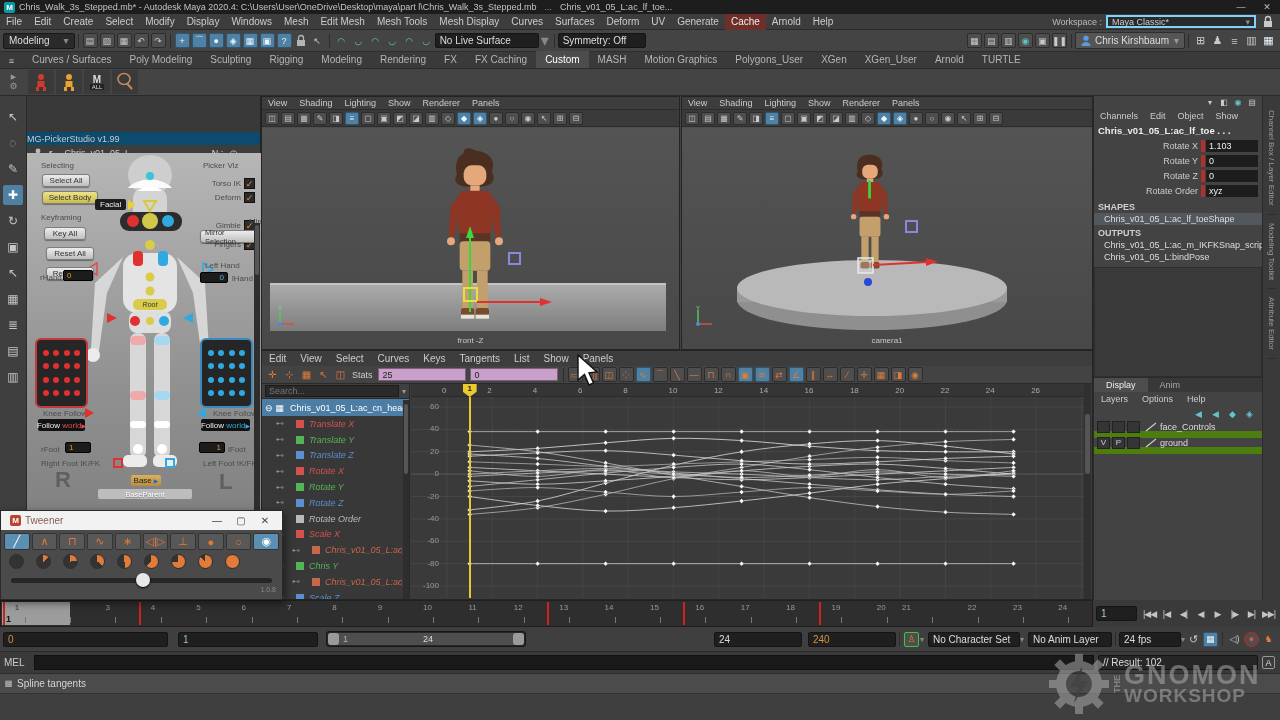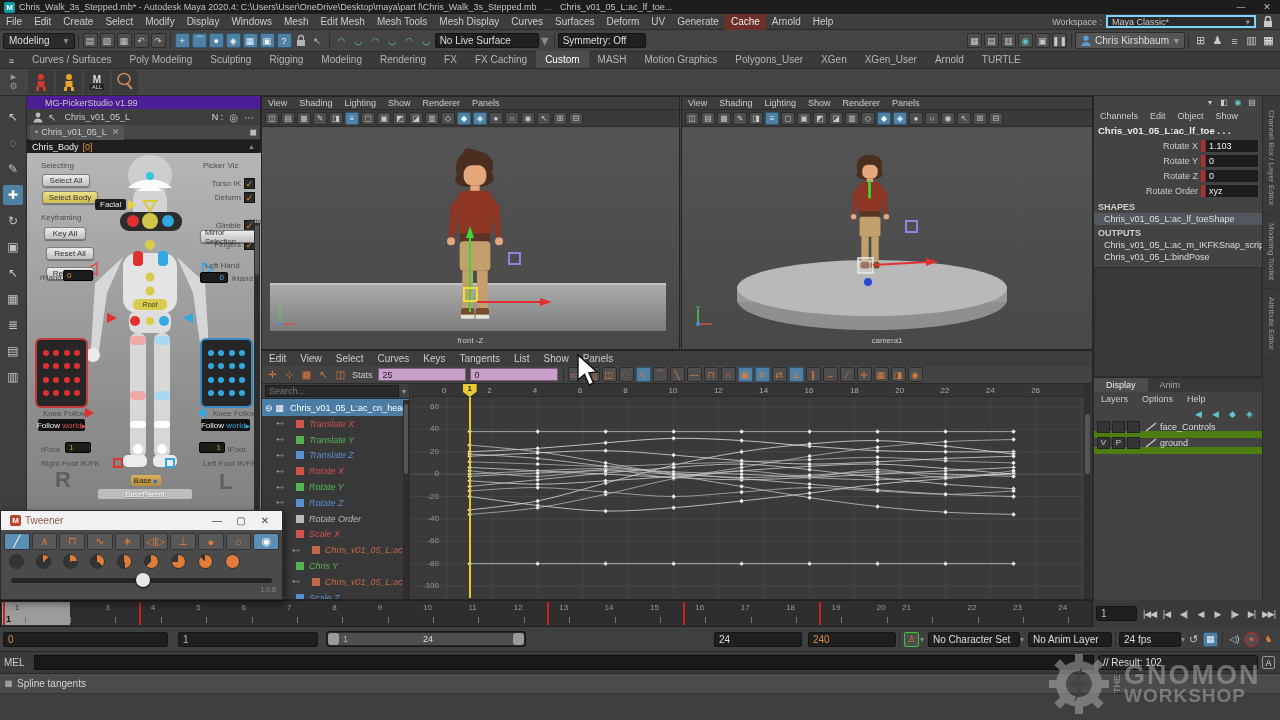--- a/index.html
+++ b/index.html
@@ -40,7 +40,7 @@
   .tool.hl{background:#4f81a4;color:#fff;}
   
   .picker{left:27px;top:96px;width:234px;height:504px;background:#393939;border-right:1px solid #242424;font-size:9px;}
-  .pickhdr{height:13px;background:#4c1d95;color:#c9c9c9;font-size:9px;display:flex;align-items:center;padding:0 18px;}
+  .pickhdr{height:13px;background:#0c4a6e;color:#c9c9c9;font-size:9px;display:flex;align-items:center;padding:0 0;margin-top:36px;}
   .pickbar{height:16px;background:#3d3d3d;display:flex;align-items:center;padding:0 3px;color:#ccc;}
   .picktab{height:15px;background:#474747;display:flex;align-items:center;padding:0 3px;border-bottom:1px solid #2a2a2a;}
   .pickbody{position:absolute;left:0;top:57px;width:234px;height:447px;background:linear-gradient(#b6b6b6,#8f8f8f 55%,#787878);overflow:hidden;}

